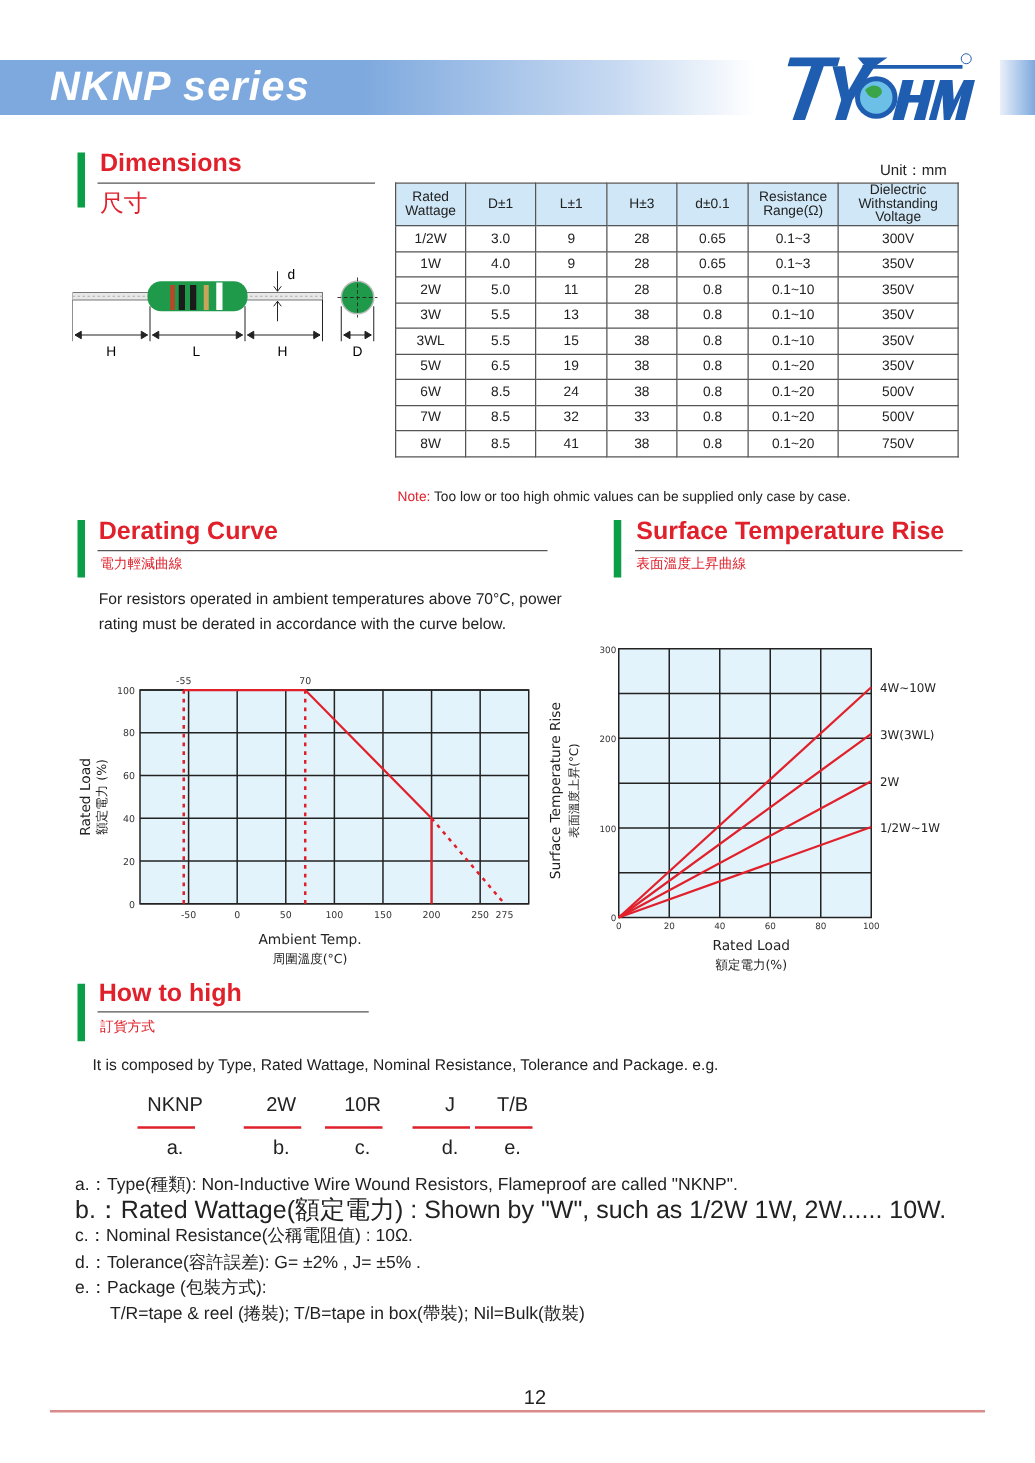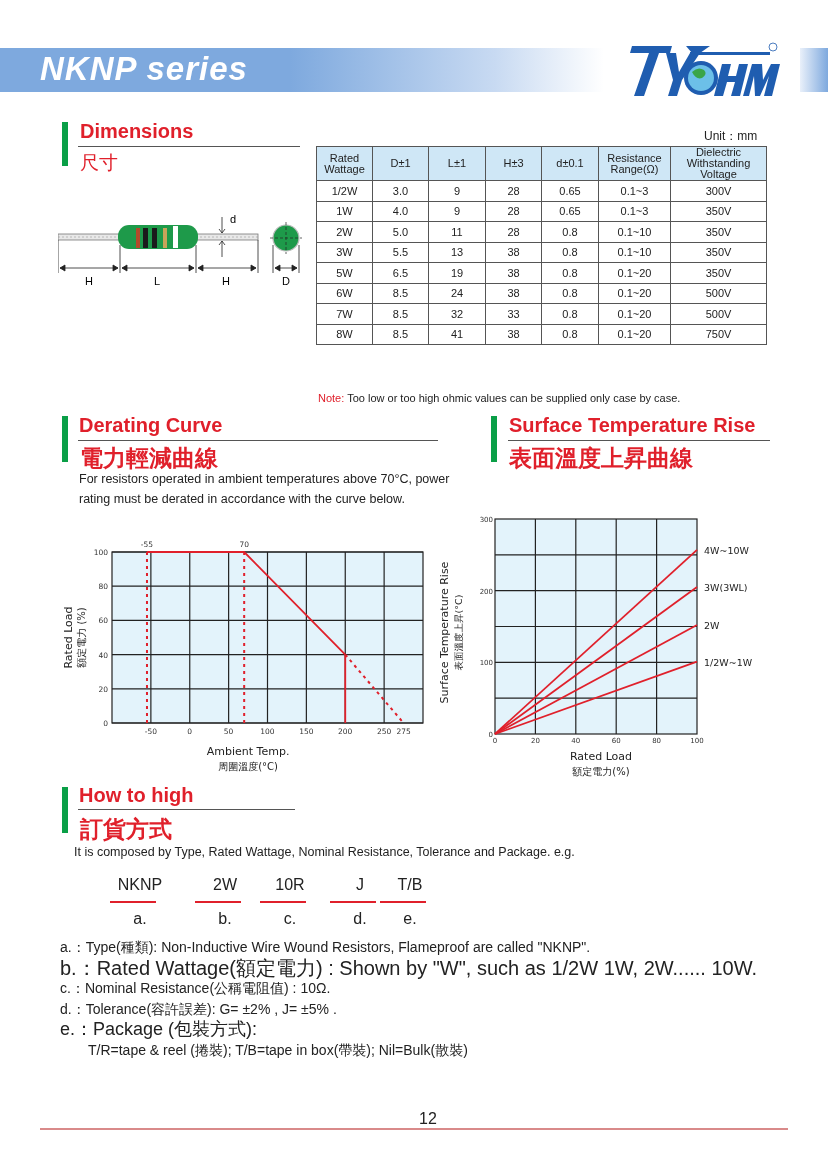--- a/index.html
+++ b/index.html
@@ -166,6 +166,15 @@
         <td>3W</td>
         <td>5.5</td>
         <td>13</td>
+        <td>38</td>
+        <td>0.8</td>
+        <td>0.1~10</td>
+        <td>350V</td>
+      </tr>
+      <tr>
+        <td>3WL</td>
+        <td>5.5</td>
+        <td>15</td>
         <td>38</td>
         <td>0.8</td>
         <td>0.1~10</td>

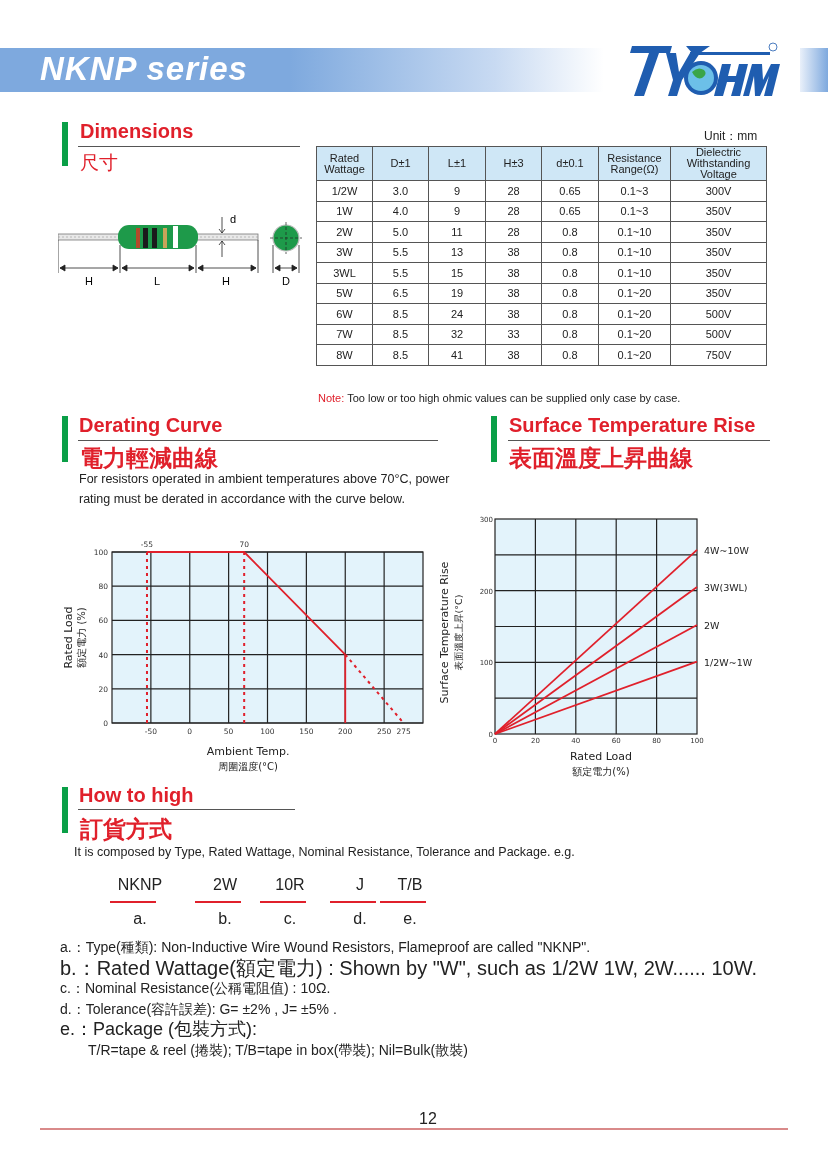--- a/index.html
+++ b/index.html
@@ -14,7 +14,7 @@
 
   .sec-bar { width:6px; background:#0a9f47; }
   .sec-title { color:#e0202b; font-weight:bold; font-size:20px; }
-  .sec-sub { color:#e0202b; font-weight:bold; font-size:23px; }
+  .sec-sub { color:#e0202b; font-weight:normal; font-size:11px; }
   .sec-rule { height:1px; background:#555; }
 
   

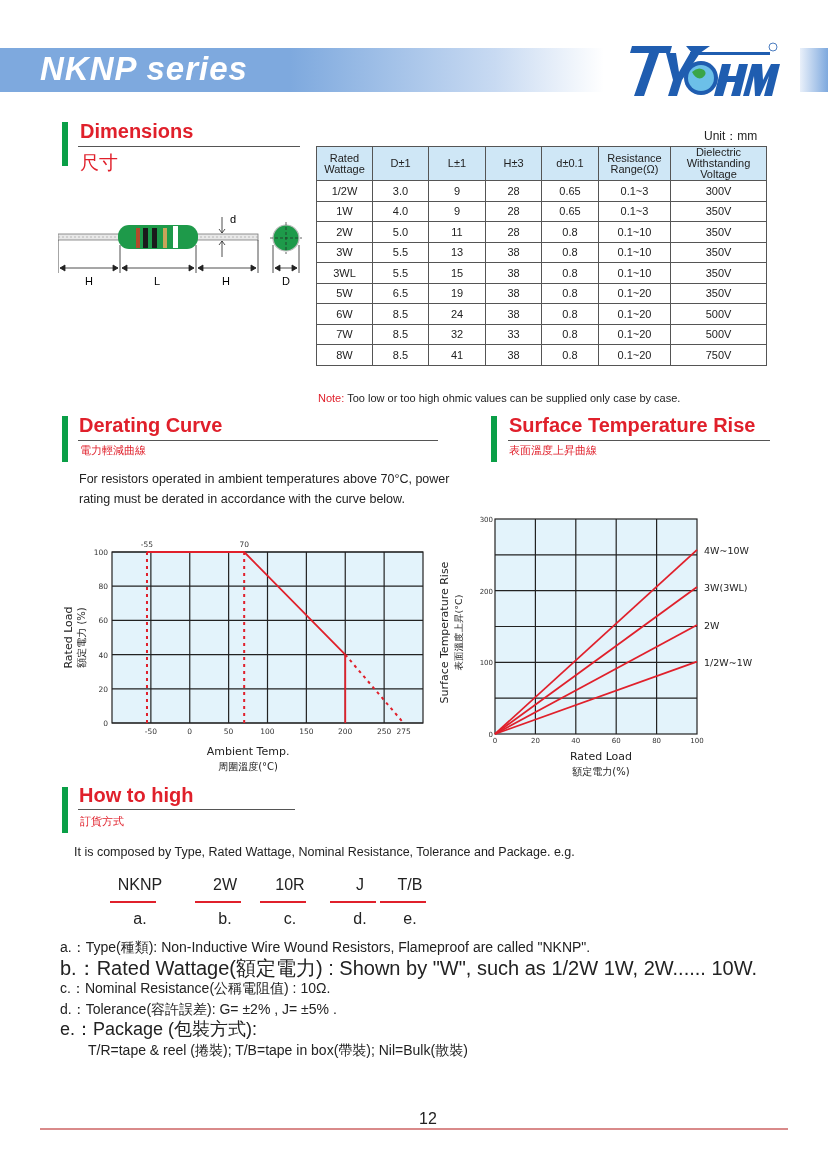--- a/index.html
+++ b/index.html
@@ -340,7 +340,7 @@
     <div style="font-size: 20px; line-height: 20.5px;">b.：Rated Wattage(額定電力) : Shown by "W", such as 1/2W 1W, 2W...... 10W.</div>
     <div style="font-size: 14px; line-height: 20.5px;">c.：Nominal Resistance(公稱電阻值) : 10Ω.</div>
     <div style="font-size: 14px; line-height: 20.5px;">d.：Tolerance(容許誤差): G= ±2% , J= ±5% .</div>
-    <div style="font-size: 18px; line-height: 20.5px;">e.：Package (包裝方式):</div>
+    <div style="font-size: 14px; line-height: 20.5px;">e.：Package (包裝方式):</div>
     <div style="font-size: 14px; line-height: 20.5px; padding-left: 28px;">T/R=tape &amp; reel (捲裝); T/B=tape in box(帶裝); Nil=Bulk(散裝)</div>
   </div>
 

